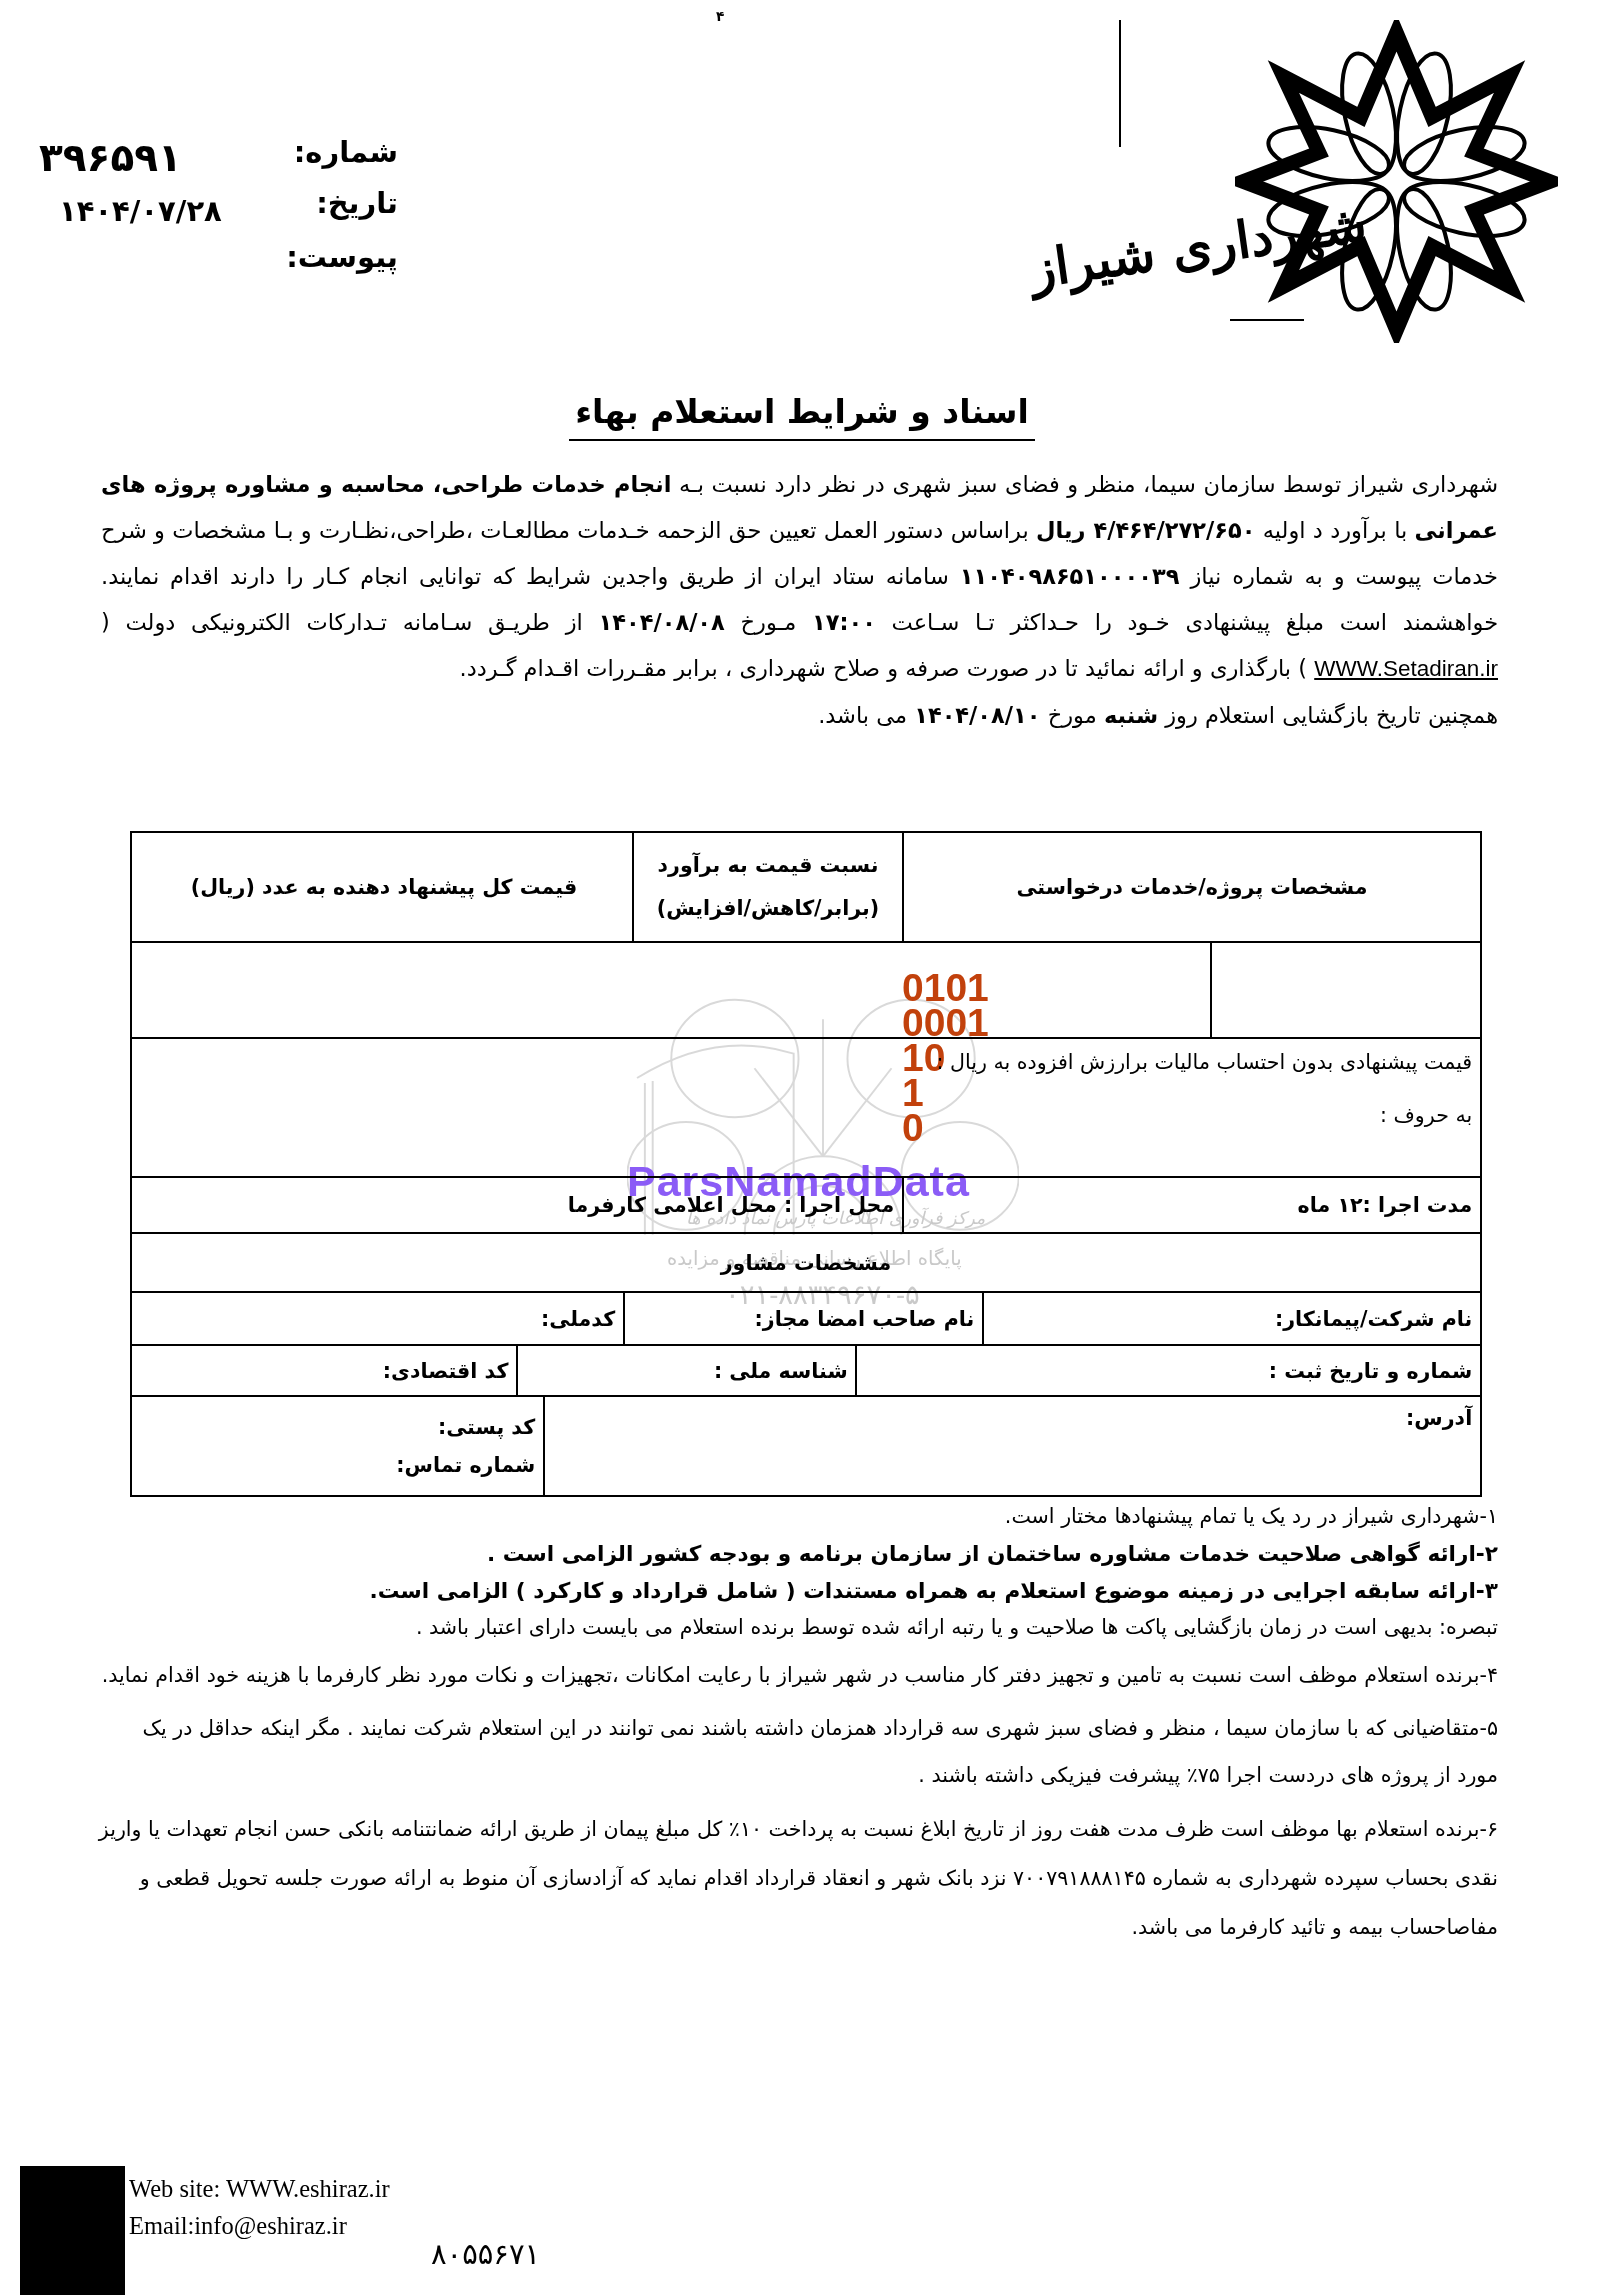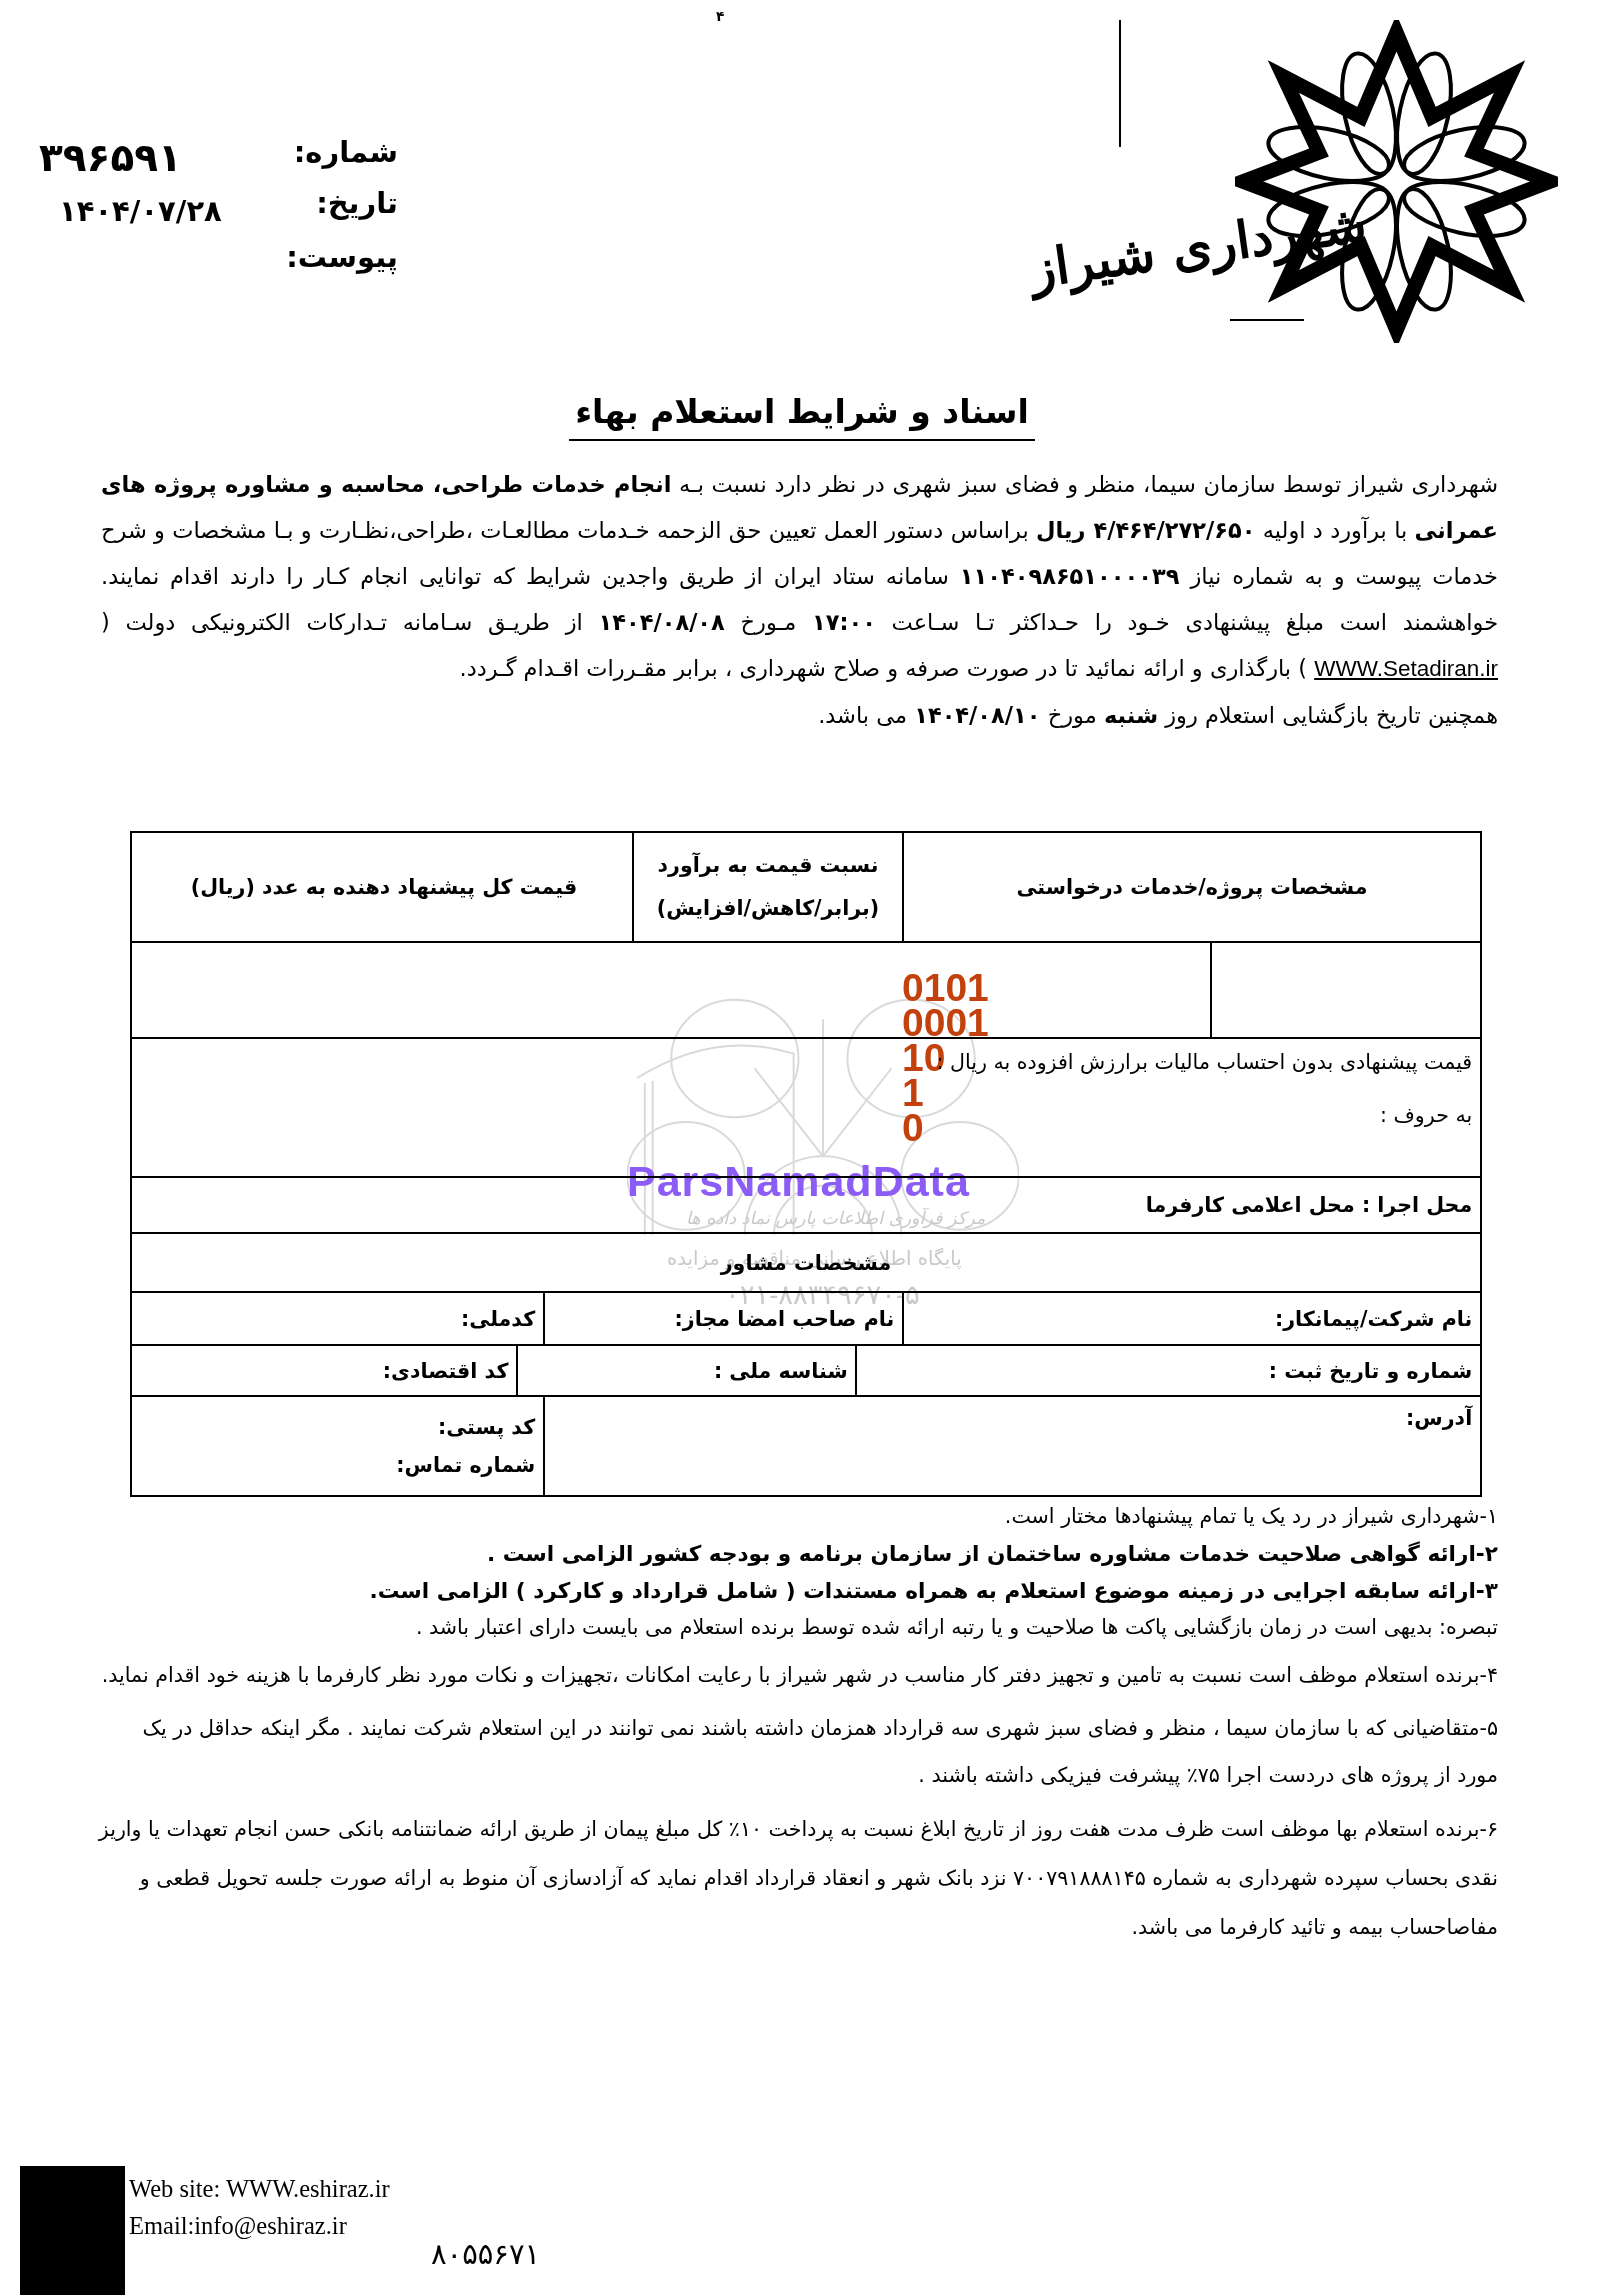--- a/index.html
+++ b/index.html
@@ -158,6 +158,7 @@
     </div>
   </div>
   <div class="row" style="height:54px;">
+    <div class="cell" style="width:578px; justify-content:flex-start;">مدت اجرا :۱۲ ماه</div>
     <div class="cell" style="width:765px; justify-content:flex-start;">محل اجرا : محل اعلامی کارفرما</div>
   </div>
   <div class="row" style="height:57px;">

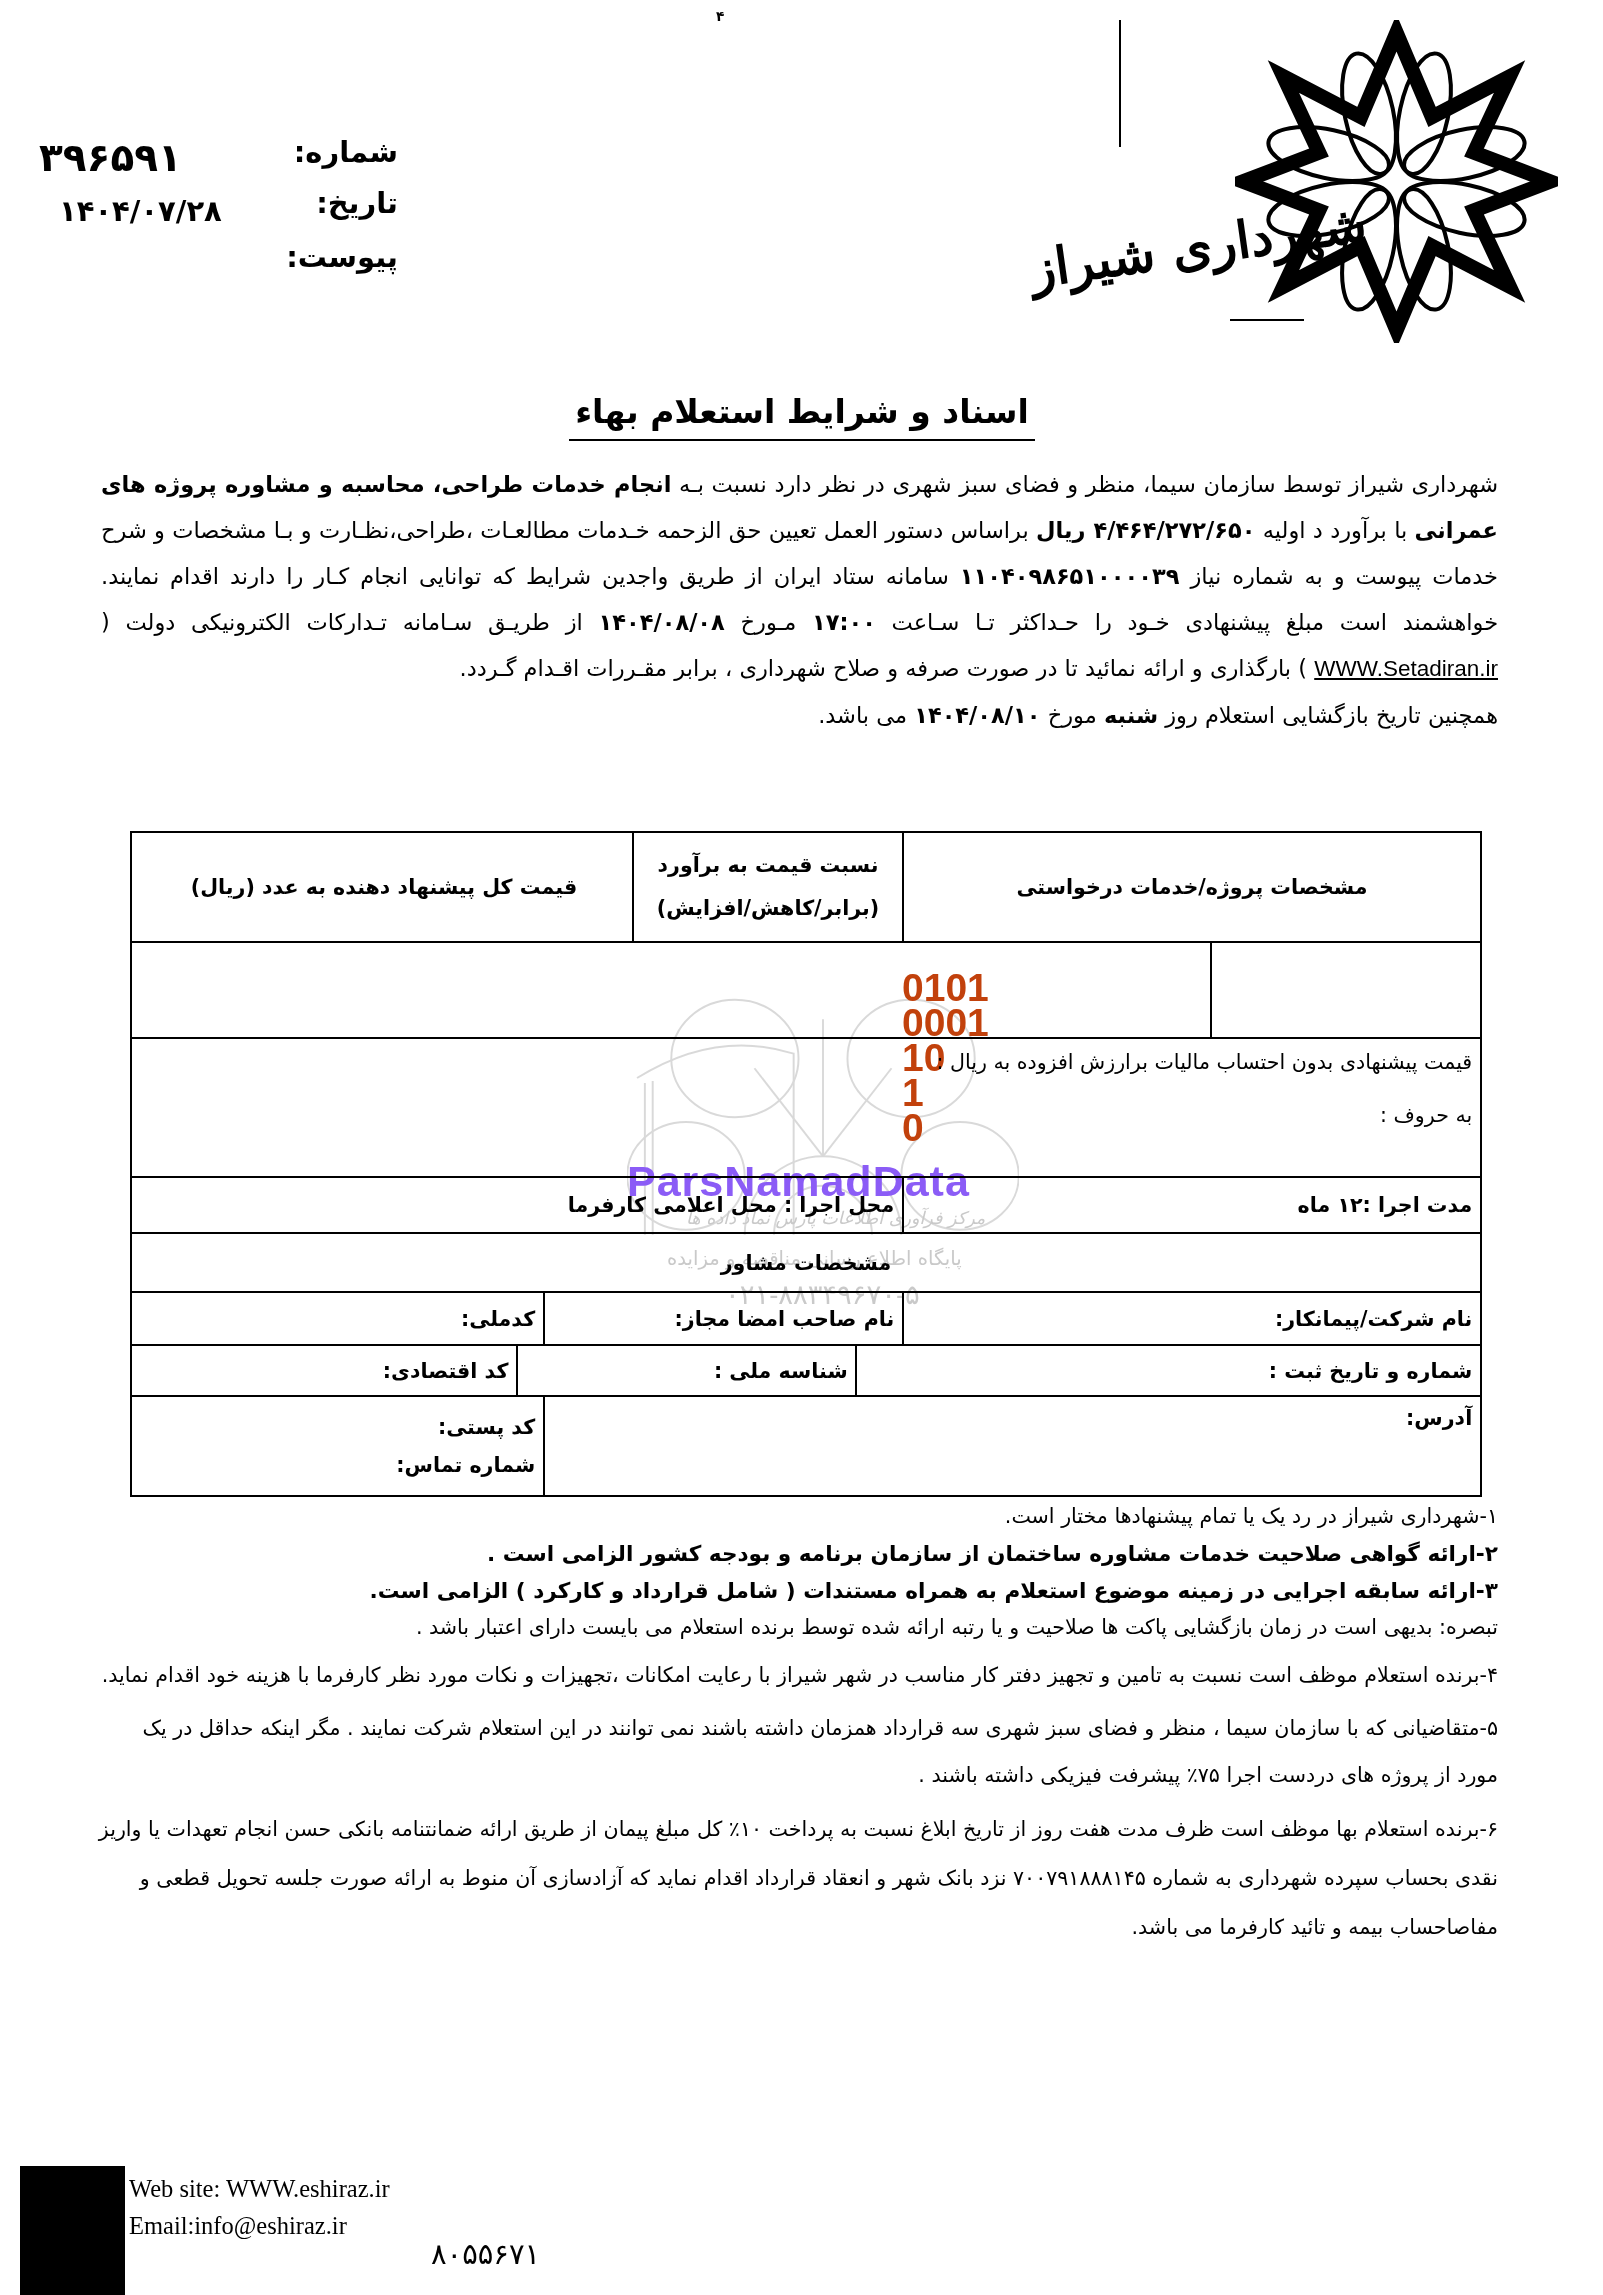--- a/index.html
+++ b/index.html
@@ -165,7 +165,7 @@
     <div class="cell" style="width:100%;">مشخصات مشاور</div>
   </div>
   <div class="row" style="height:51px;">
-    <div class="cell" style="width:578px; justify-content:flex-start;">نام شرکت/پیمانکار:</div>
+    <div class="cell" style="width:498px; justify-content:flex-start;">نام شرکت/پیمانکار:</div>
     <div class="cell" style="width:359px; justify-content:flex-start;">نام صاحب امضا مجاز:</div>
     <div class="cell" style="width:407px; justify-content:flex-start;">کدملی:</div>
   </div>

